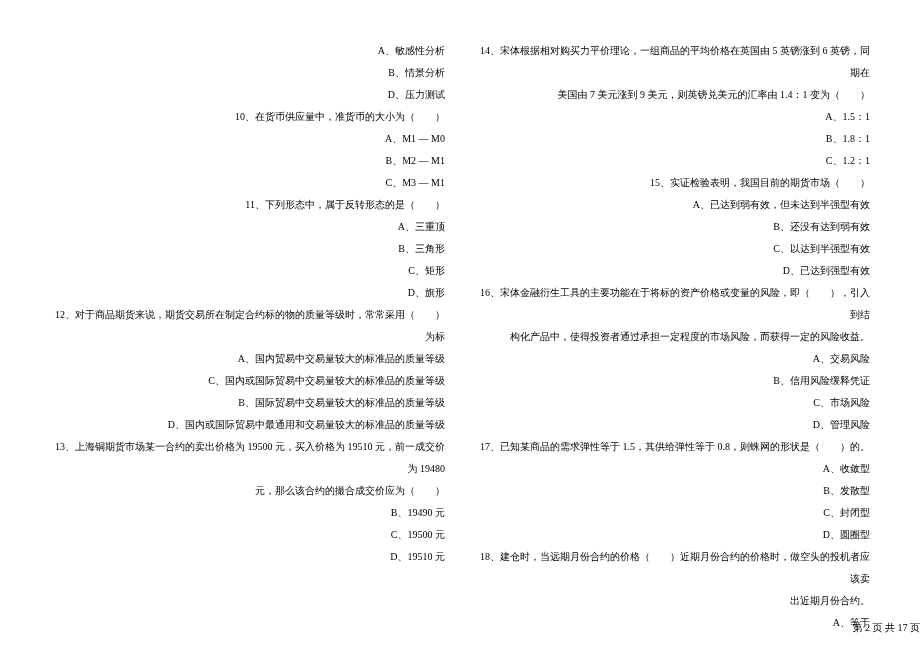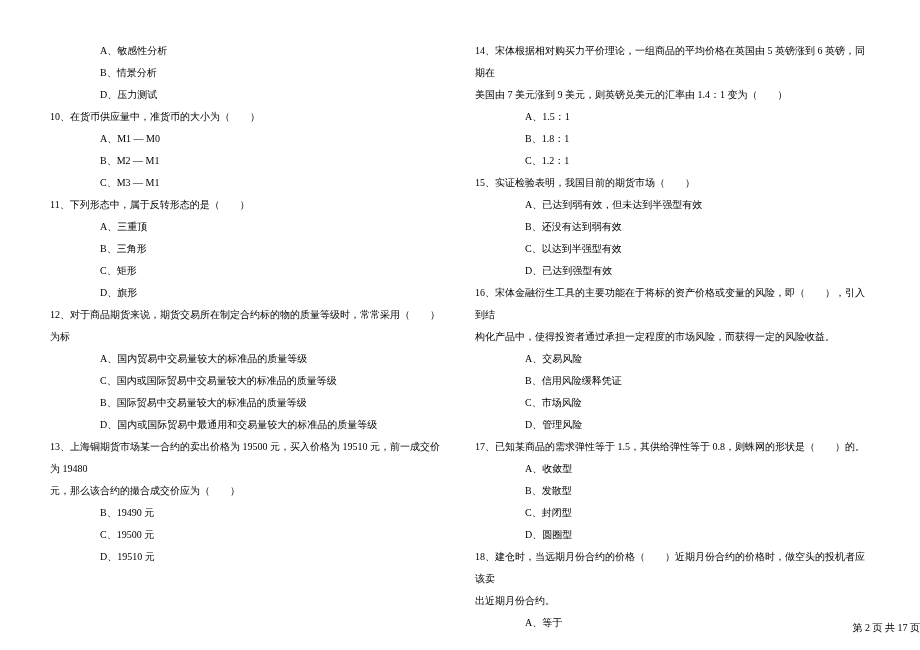--- a/index.html
+++ b/index.html
@@ -17,6 +17,7 @@
       display: flex;
       gap: 30px;
       height: 560px;
+      text-align: right;
     }
     .column {
       flex: 1;

